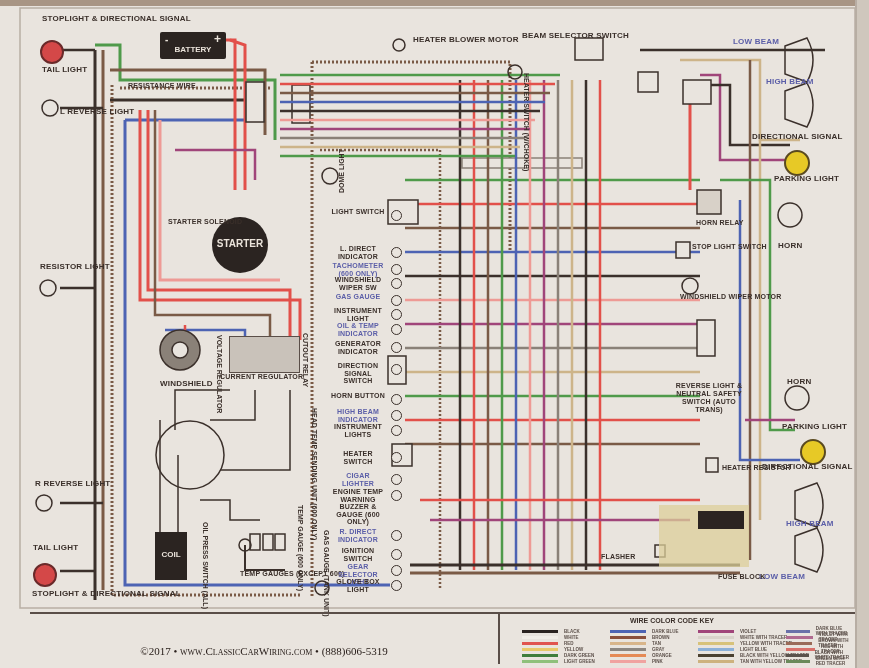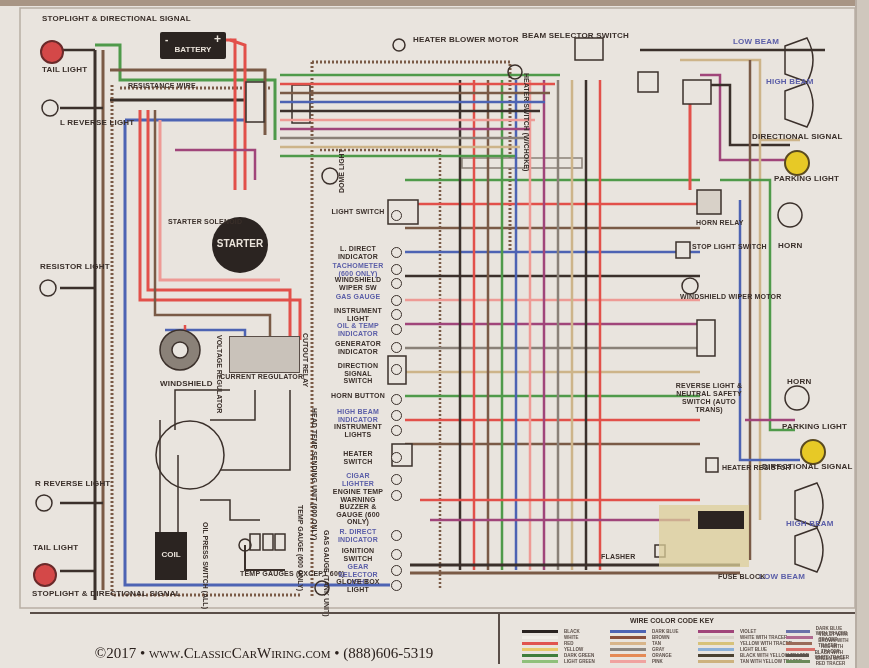--- a/index.html
+++ b/index.html
@@ -187,7 +187,7 @@
 
 <div class="lbl left" style="left:42px;top:15px;">STOPLIGHT &amp; DIRECTIONAL SIGNAL</div>
 <div class="lbl left" style="left:42px;top:66px;">TAIL LIGHT</div>
-<div class="lbl left" style="left:40px;top:119px;padding-left:20px;">L REVERSE LIGHT</div>
+<div class="lbl left" style="left:40px;top:108px;padding-left:20px;">L REVERSE LIGHT</div>
 <div class="lbl left" style="left:40px;top:263px;">RESISTOR LIGHT</div>
 <div class="lbl left" style="left:35px;top:480px;">R REVERSE LIGHT</div>
 <div class="lbl left" style="left:33px;top:544px;">TAIL LIGHT</div>

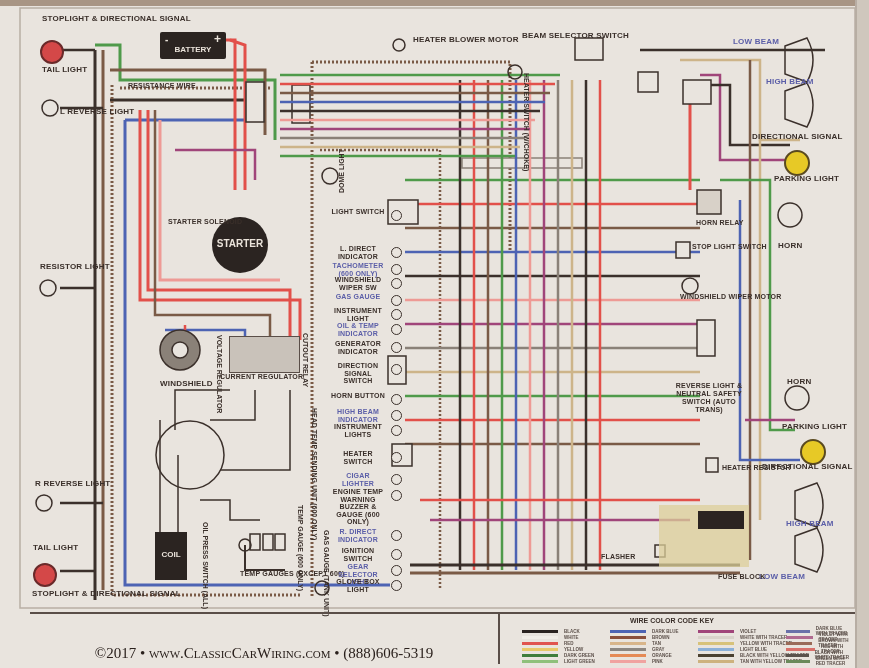--- a/index.html
+++ b/index.html
@@ -15,7 +15,7 @@
   .vlbl{position:absolute;font-weight:bold;font-size:7px;line-height:7px;color:#3a2f2a;transform-origin:left top;white-space:nowrap;}
   #title-box{position:absolute;left:30px;top:612px;width:468px;height:50px;border-top:2px solid #5a4e48;border-right:2px solid #5a4e48;}
   #title{position:absolute;left:0;top:5px;width:468px;text-align:center;font-family:"Liberation Serif",serif;font-size:20px;color:#2a201c;font-variant:small-caps;}
-  #subtitle{position:absolute;left:0;top:31px;width:468px;text-align:center;font-family:"Liberation Serif",serif;font-size:15px;color:#2a201c;font-variant:small-caps;}
+  #subtitle{position:absolute;left:0;top:31px;width:468px;text-align:center;font-family:"Liberation Serif",serif;font-size:11px;color:#2a201c;font-variant:small-caps;}
   #key-box{position:absolute;left:500px;top:612px;width:355px;height:50px;border-top:2px solid #5a4e48;}
   #key-title{position:absolute;left:130px;top:3px;font-size:7px;font-weight:bold;color:#3a2f2a;}
   .key-item{position:absolute;height:6px;display:flex;align-items:center;}

